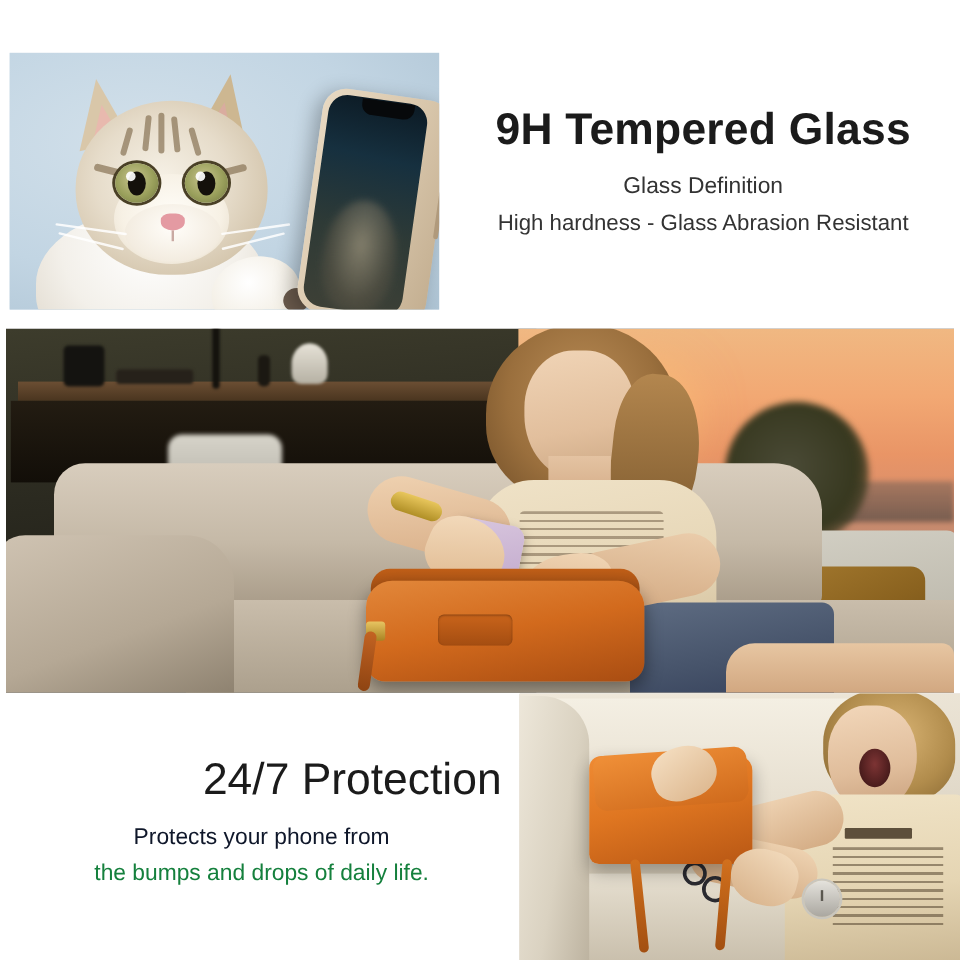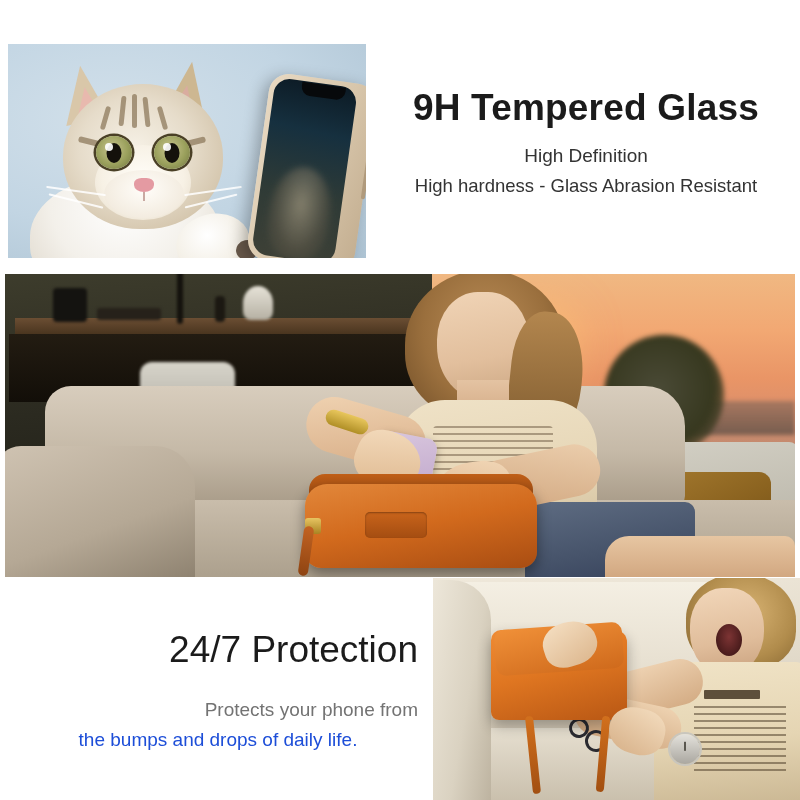--- a/index.html
+++ b/index.html
@@ -313,7 +313,7 @@
 
   <div class="text-block" id="text-glass">
     <div class="headline">9H Tempered Glass</div>
-    <div class="sub1">High Definition</div>
+    <div class="sub1">Glass Definition</div>
     <div class="sub2">High hardness - Glass Abrasion Resistant</div>
   </div>
 

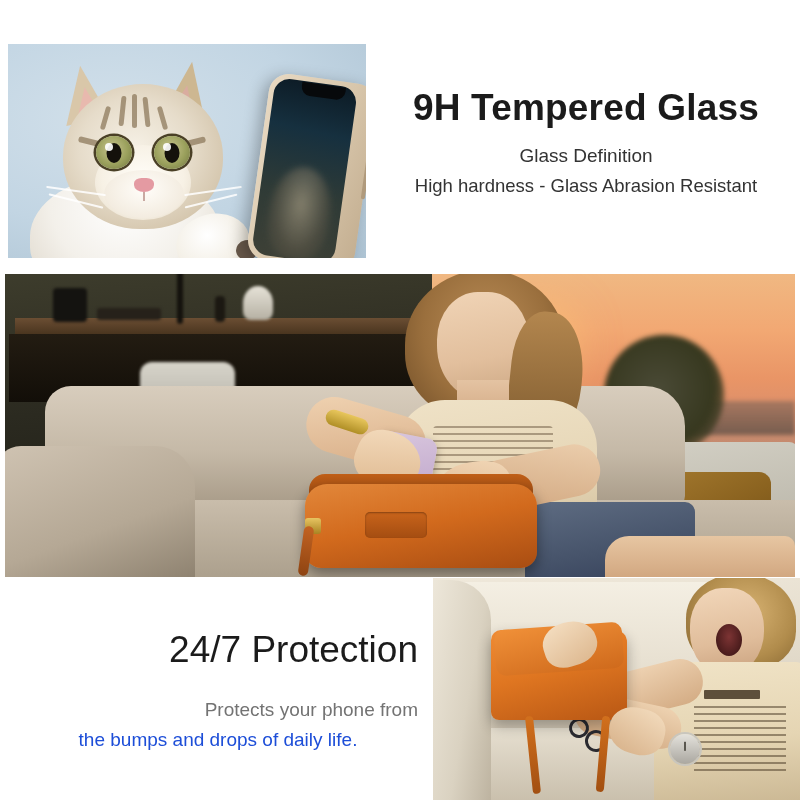--- a/index.html
+++ b/index.html
@@ -266,7 +266,7 @@
 
   #text-protect { left:18px; top:630px; width:400px; }
   #text-protect .headline { font-size:37px; font-weight:400; line-height:1.1;text-align:right; }
-  #text-protect .sub1 { font-size:19px; margin-top:28px; color:#737373;text-align:right; }
+  #text-protect .sub1 { font-size:19px; margin-top:16px; color:#0f172a; }
   #text-protect .sub2 { font-size:19px; margin-top:8px; color:#1d4ed8; }
 </style>
 </head>

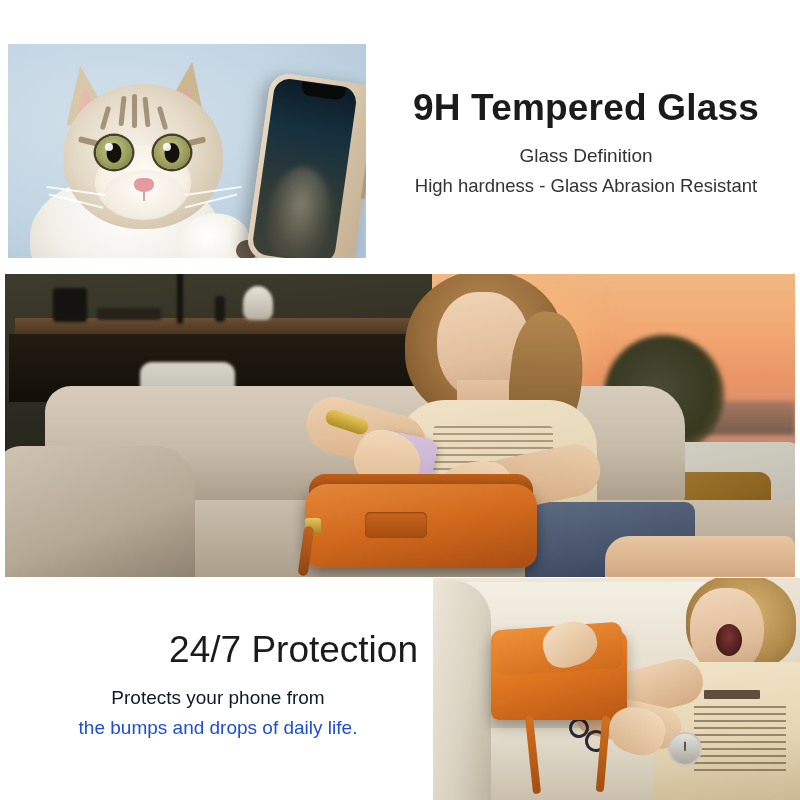--- a/index.html
+++ b/index.html
@@ -267,7 +267,7 @@
   #text-protect { left:18px; top:630px; width:400px; }
   #text-protect .headline { font-size:37px; font-weight:400; line-height:1.1;text-align:right; }
   #text-protect .sub1 { font-size:19px; margin-top:16px; color:#0f172a; }
-  #text-protect .sub2 { font-size:19px; margin-top:8px; color:#1d4ed8; }
+  #text-protect .sub2 { font-size:19px; margin-top:8px; color:#15803d; }
 </style>
 </head>
 <body>

